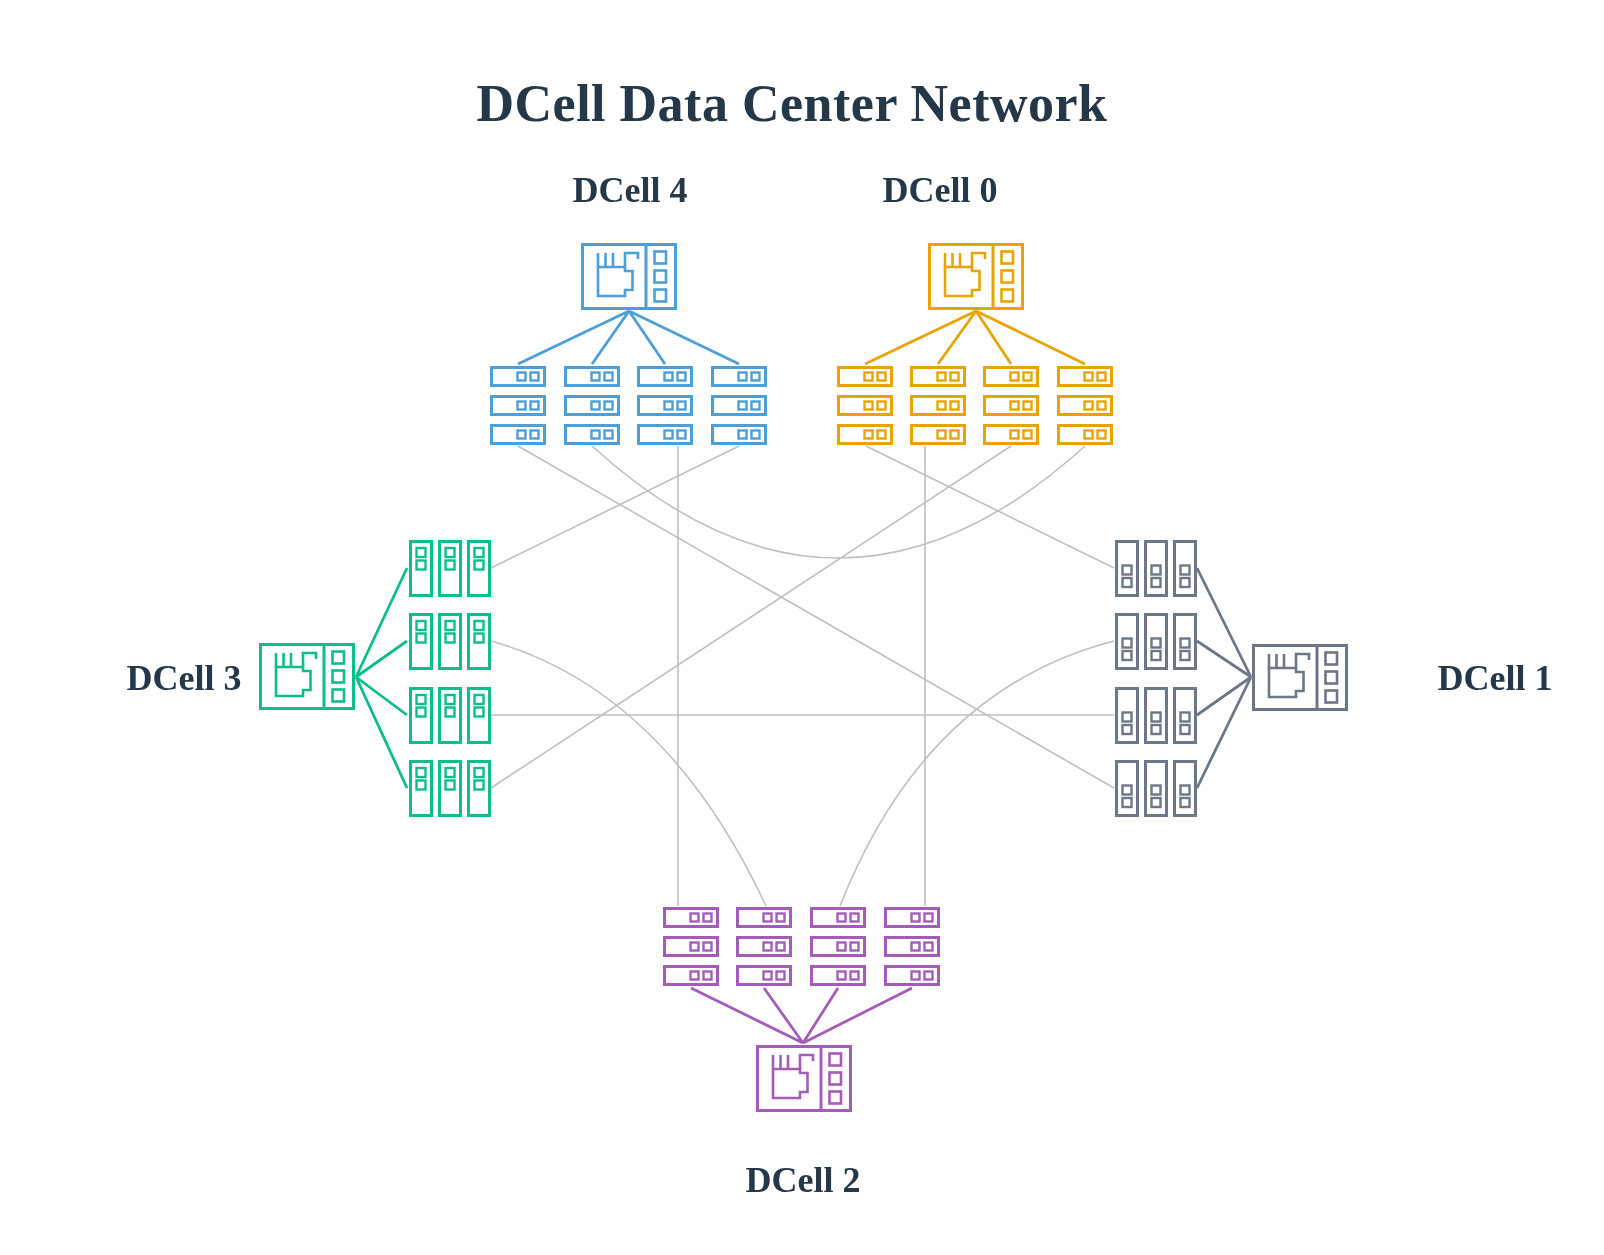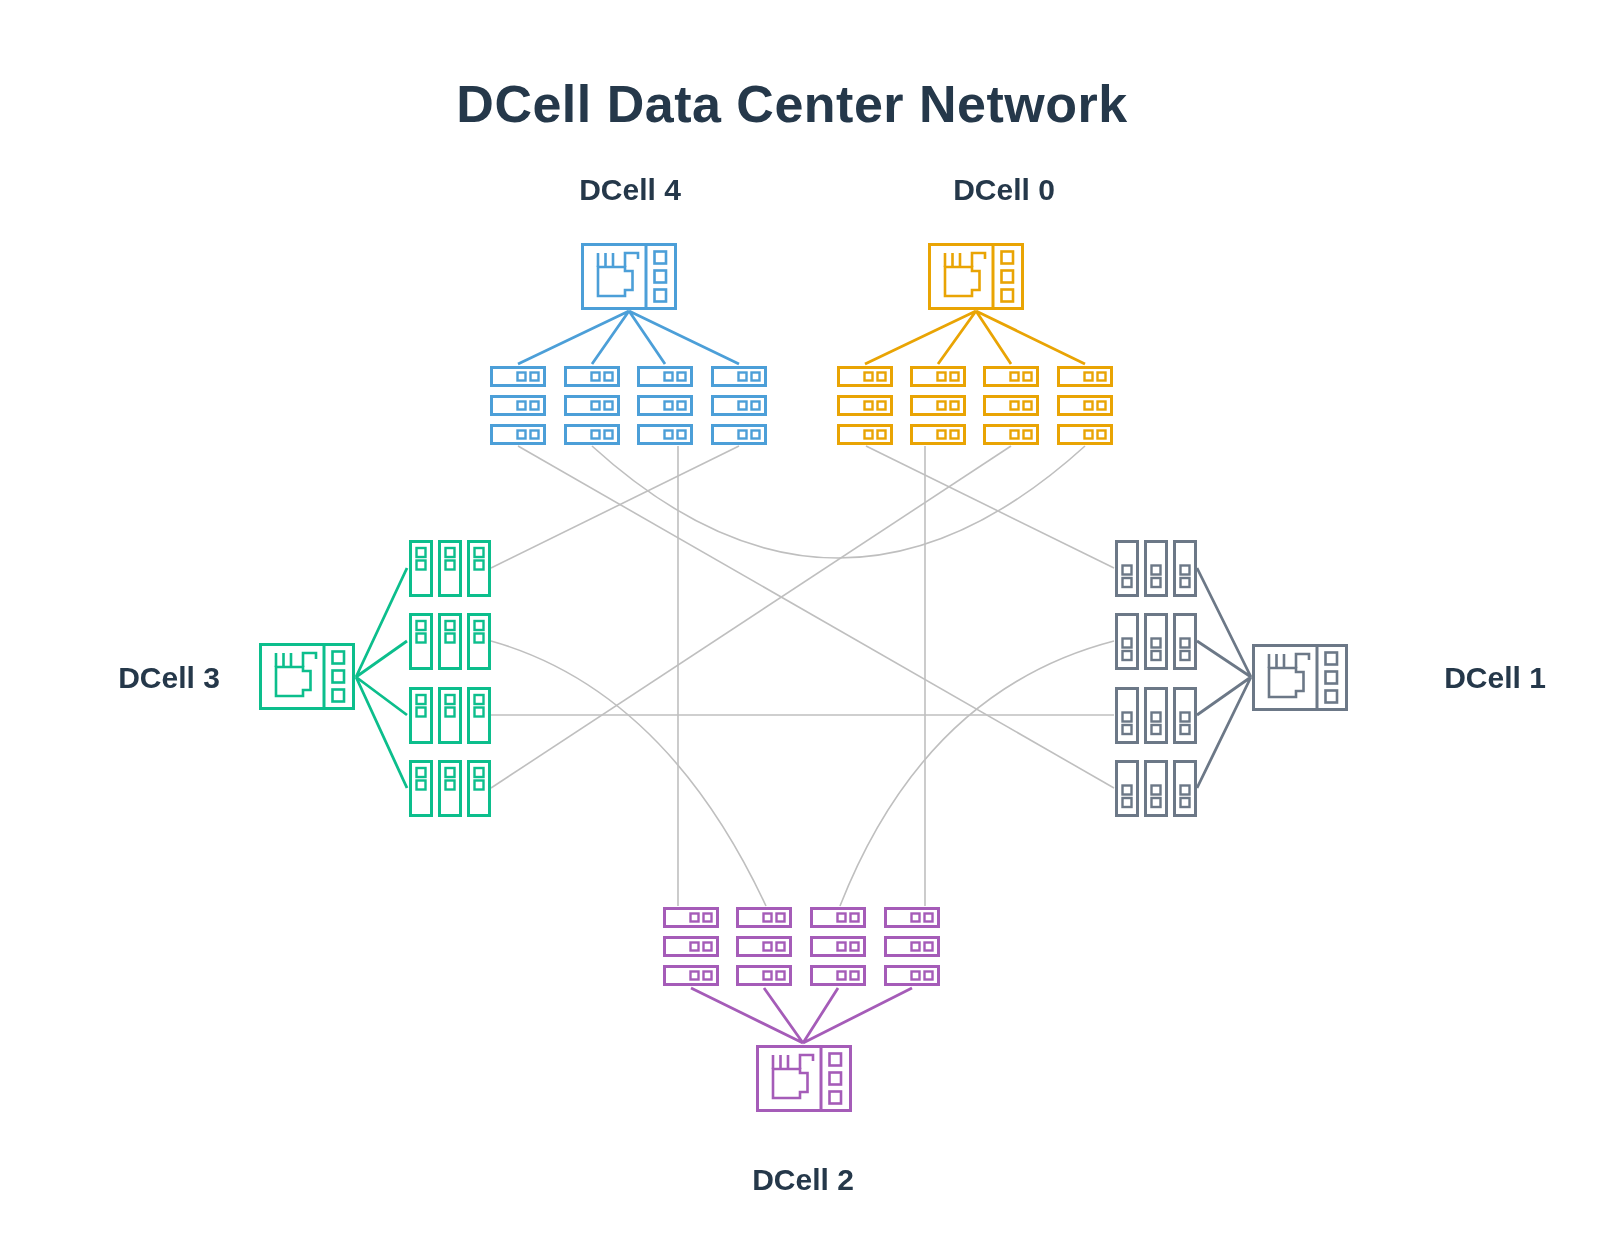--- a/index.html
+++ b/index.html
@@ -7,7 +7,7 @@
     position:relative;
     width:1604px;height:1255px;
     background:var(--background,#ffffff);
-    font-family:Liberation Sans, sans-serif;
+    font-family:Liberation Serif, serif;
     overflow:hidden;
   }
   .diagram-svg{position:absolute;left:0;top:0;}

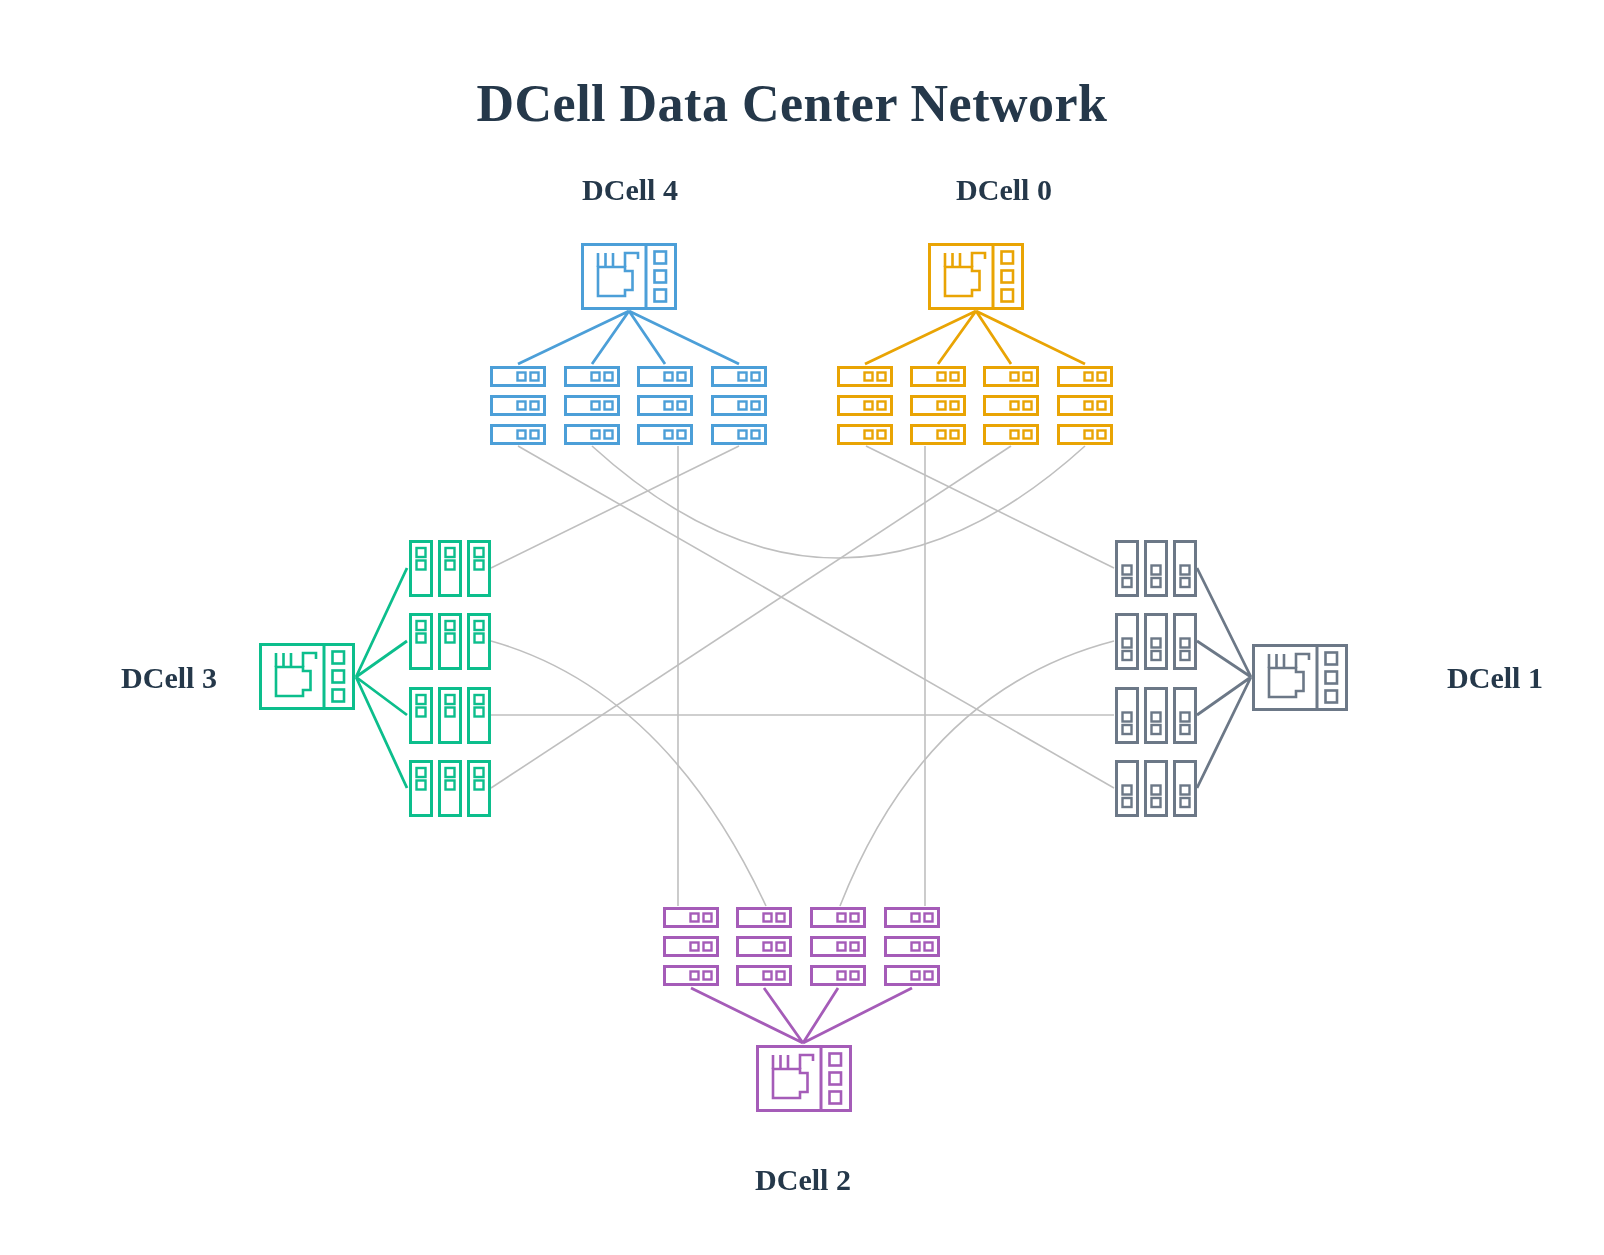--- a/index.html
+++ b/index.html
@@ -21,7 +21,7 @@
   .cluster-label{
     position:absolute;
     transform:translate(-50%,-50%);
-    font-size:30px;font-weight:600;
+    font-size:36px;font-weight:600;
     color:var(--text,#25384a);
     white-space:nowrap;
   }

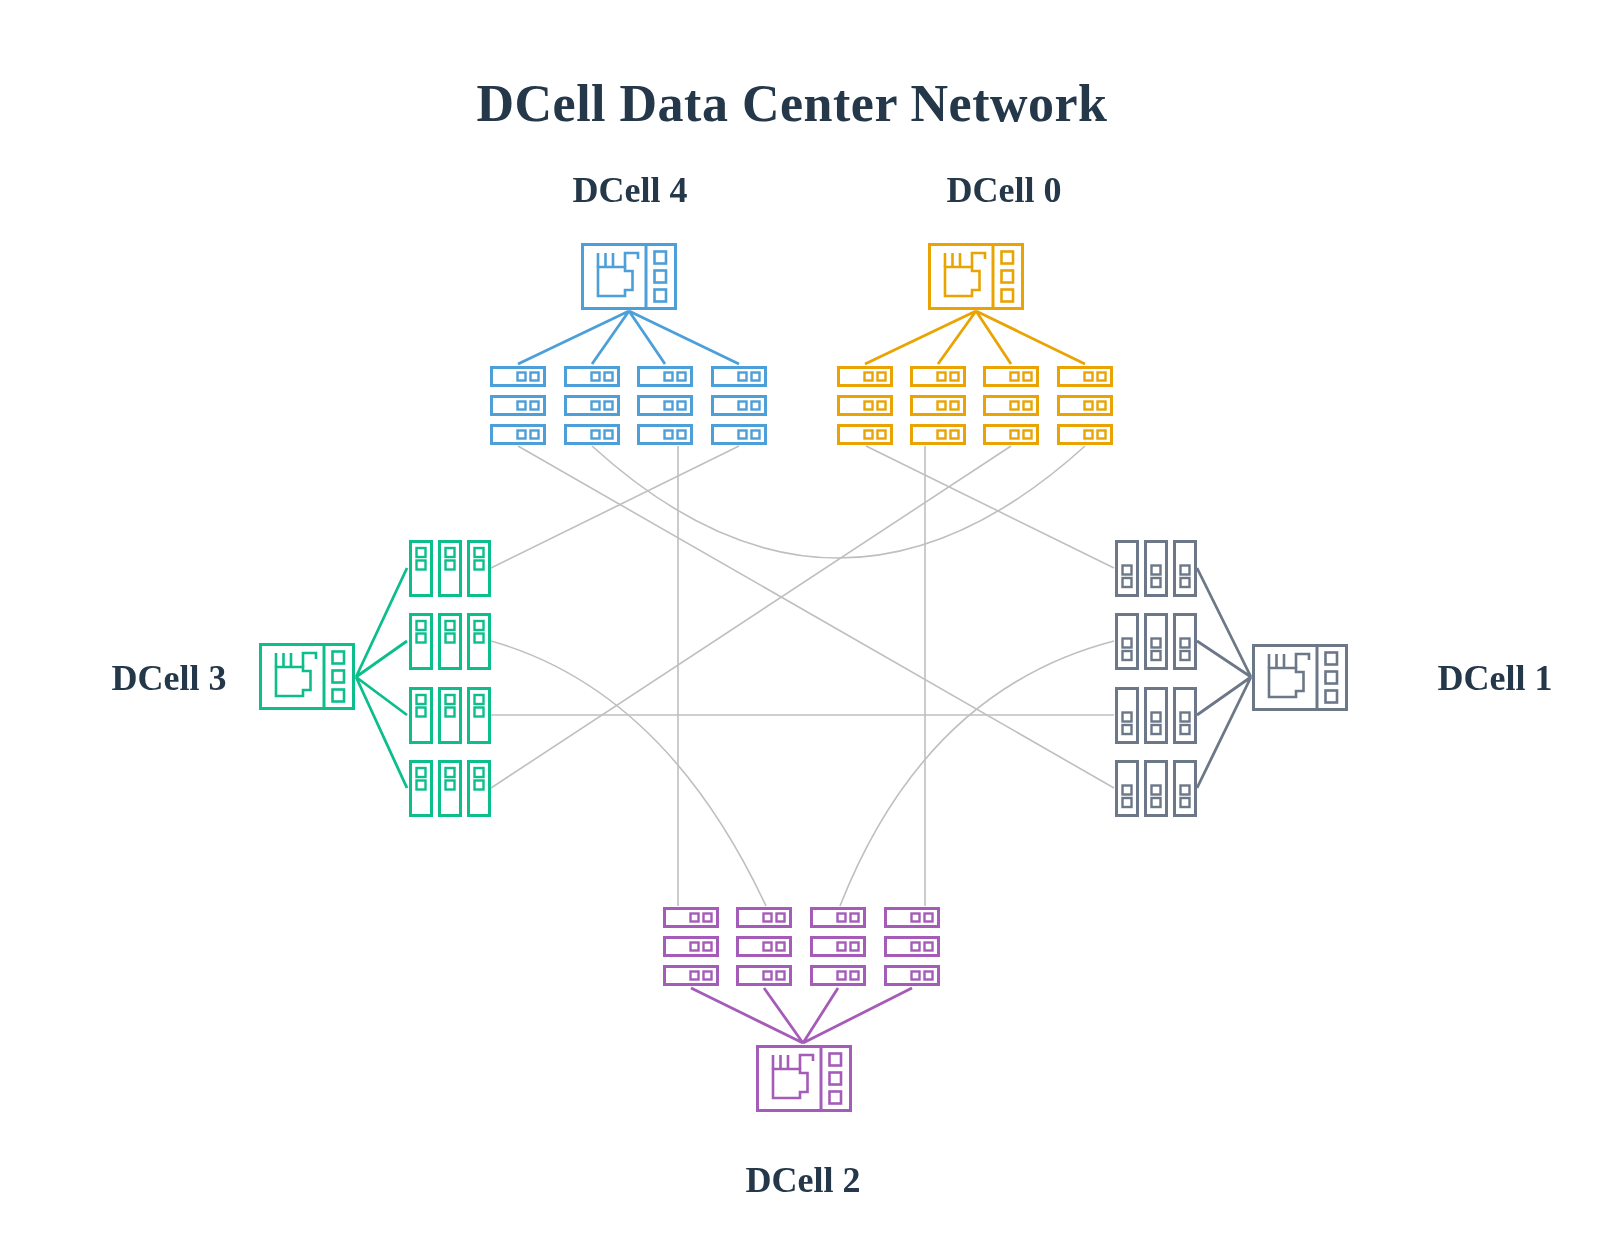--- a/index.html
+++ b/index.html
@@ -26,7 +26,7 @@
     white-space:nowrap;
   }
   .lbl-dcell4{left:630px;top:190px;}
-  .lbl-dcell0{left:1004px;top:190px;}
+  .lbl-dcell0{left:940px;top:190px;}
   .lbl-dcell3{left:169px;top:678px;}
   .lbl-dcell1{left:1495px;top:678px;}
   .lbl-dcell2{left:803px;top:1156px;margin-top:24px;}

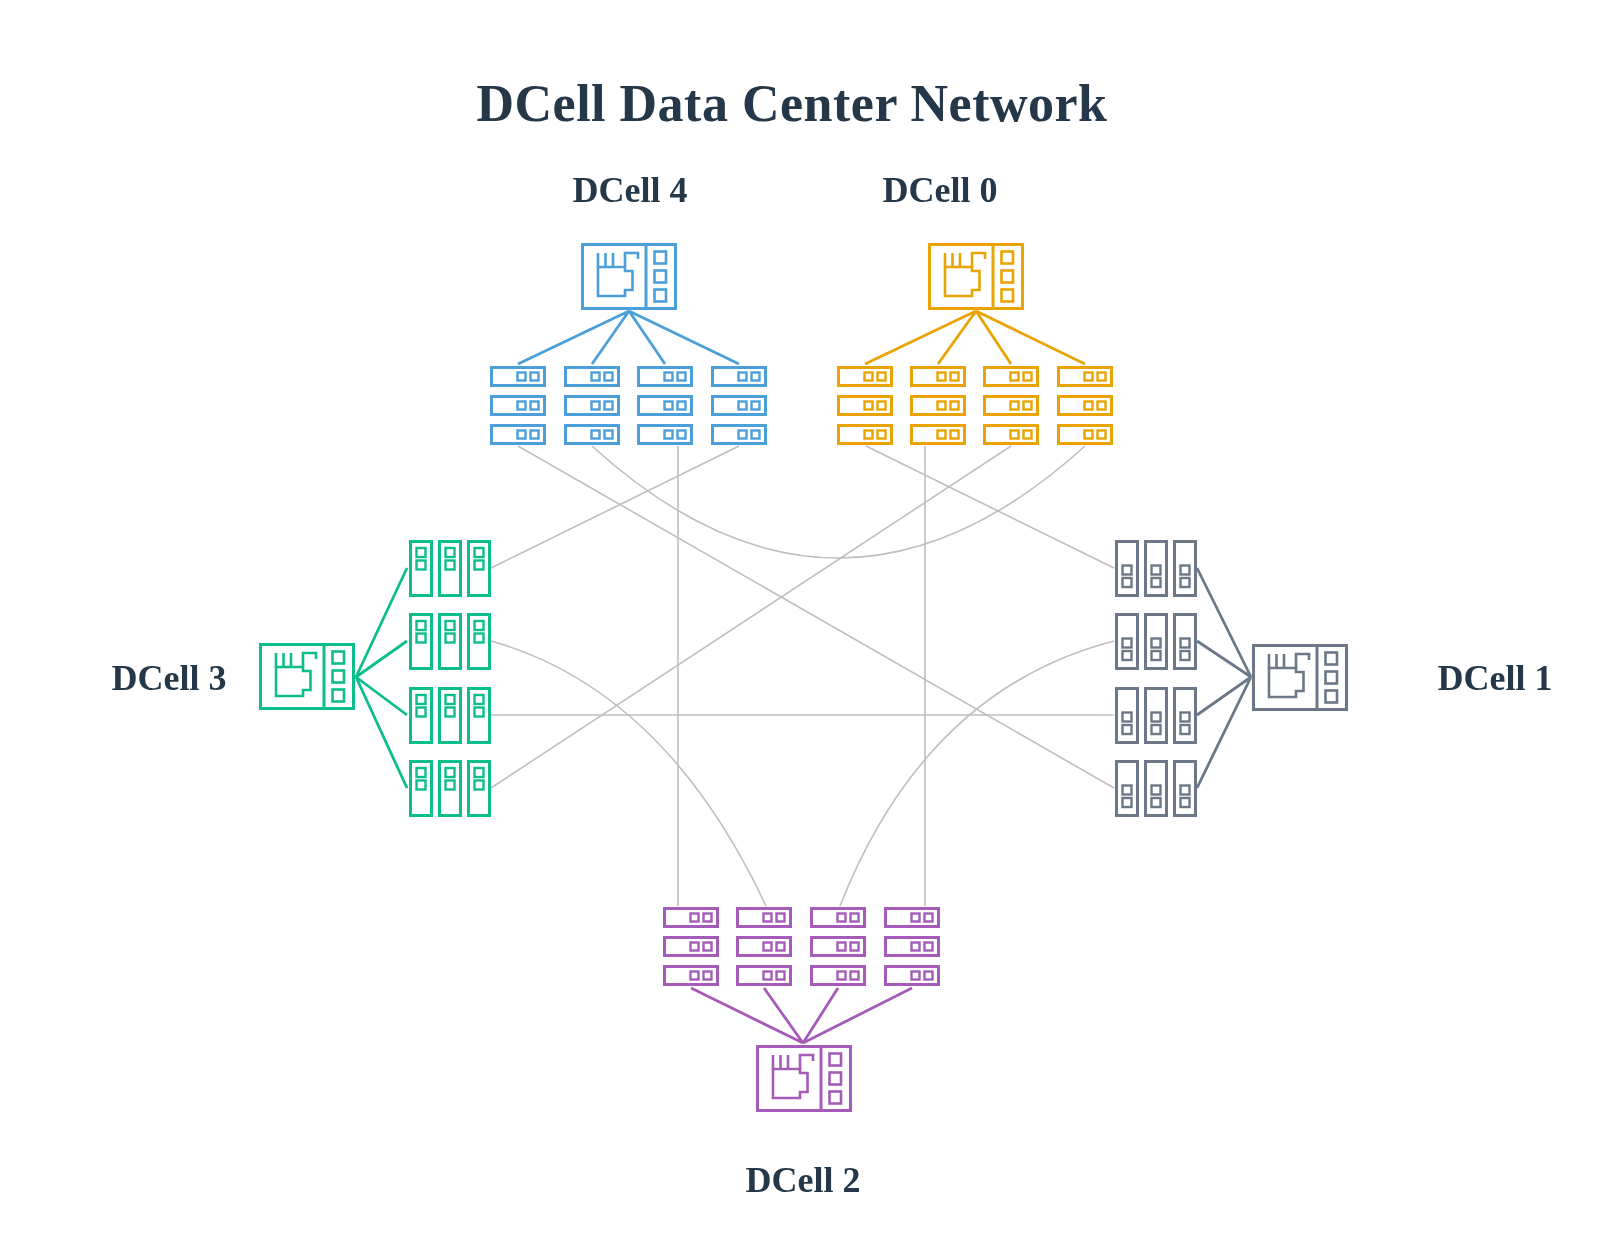--- a/index.html
+++ b/index.html
@@ -27,7 +27,7 @@
   }
   .lbl-dcell4{left:630px;top:190px;}
   .lbl-dcell0{left:940px;top:190px;}
-  .lbl-dcell3{left:169px;top:678px;}
+  .lbl-dcell3{left:184px;top:678px;}
   .lbl-dcell1{left:1495px;top:678px;}
   .lbl-dcell2{left:803px;top:1156px;margin-top:24px;}
 

